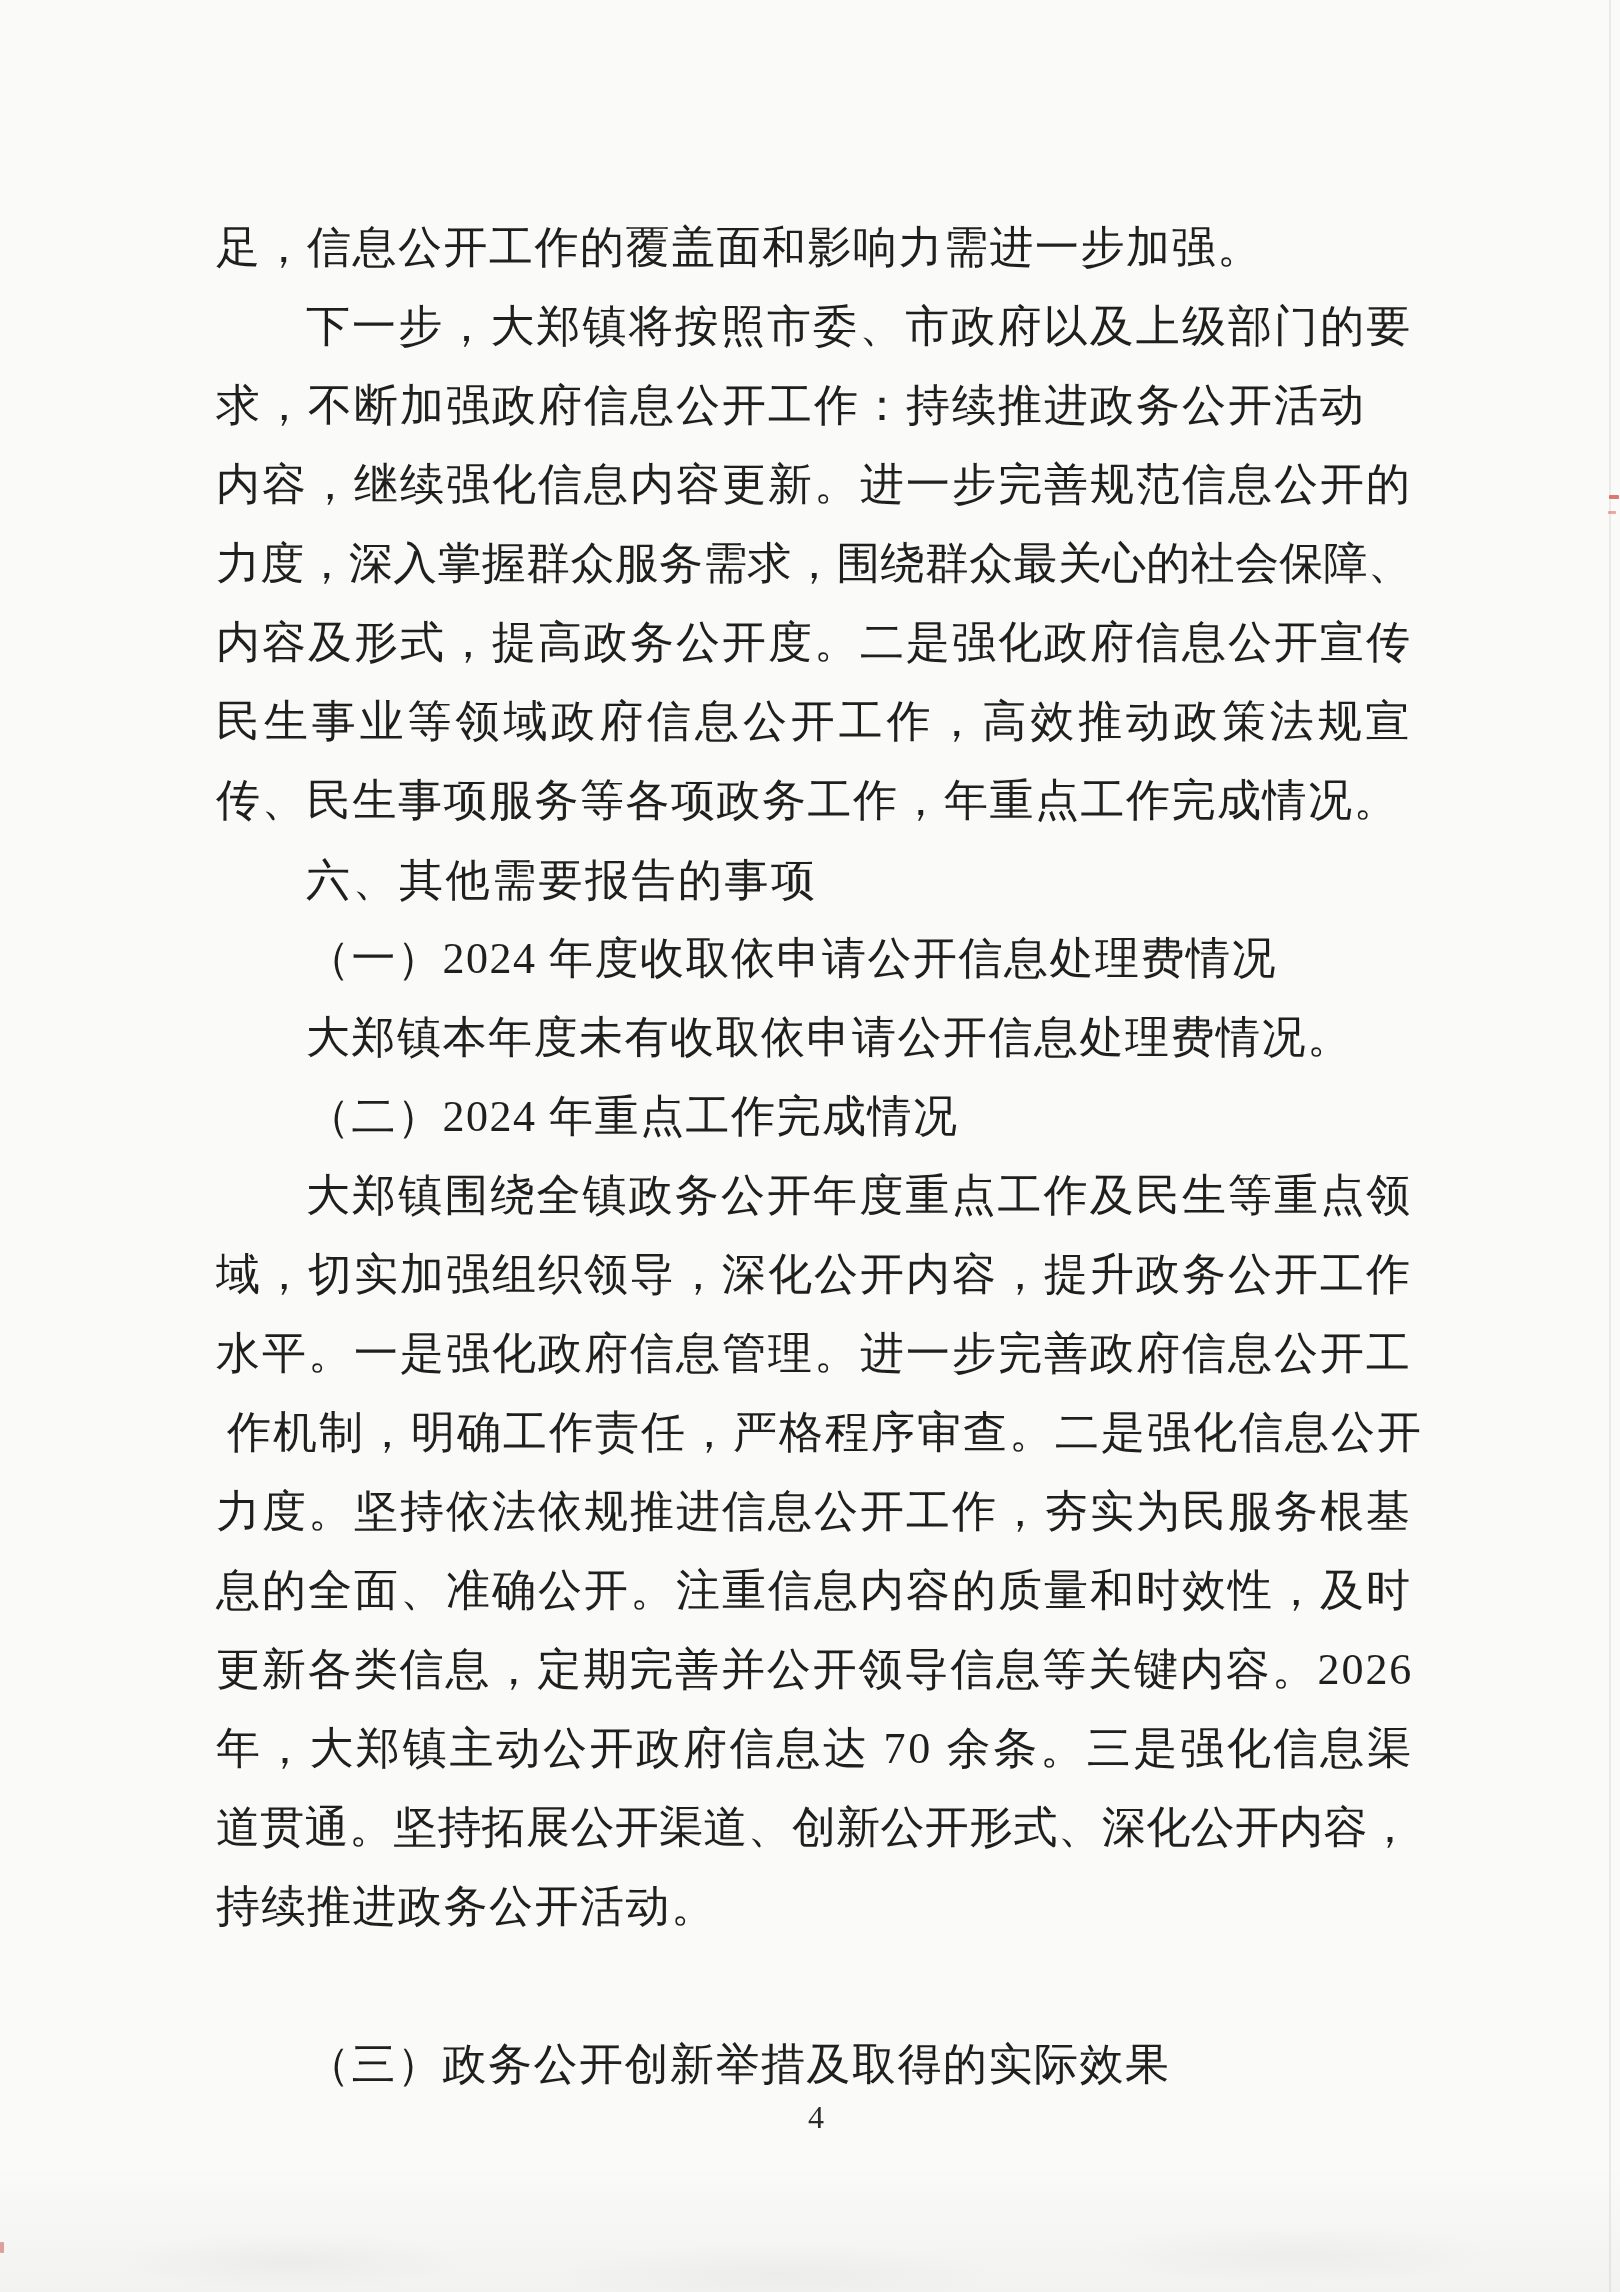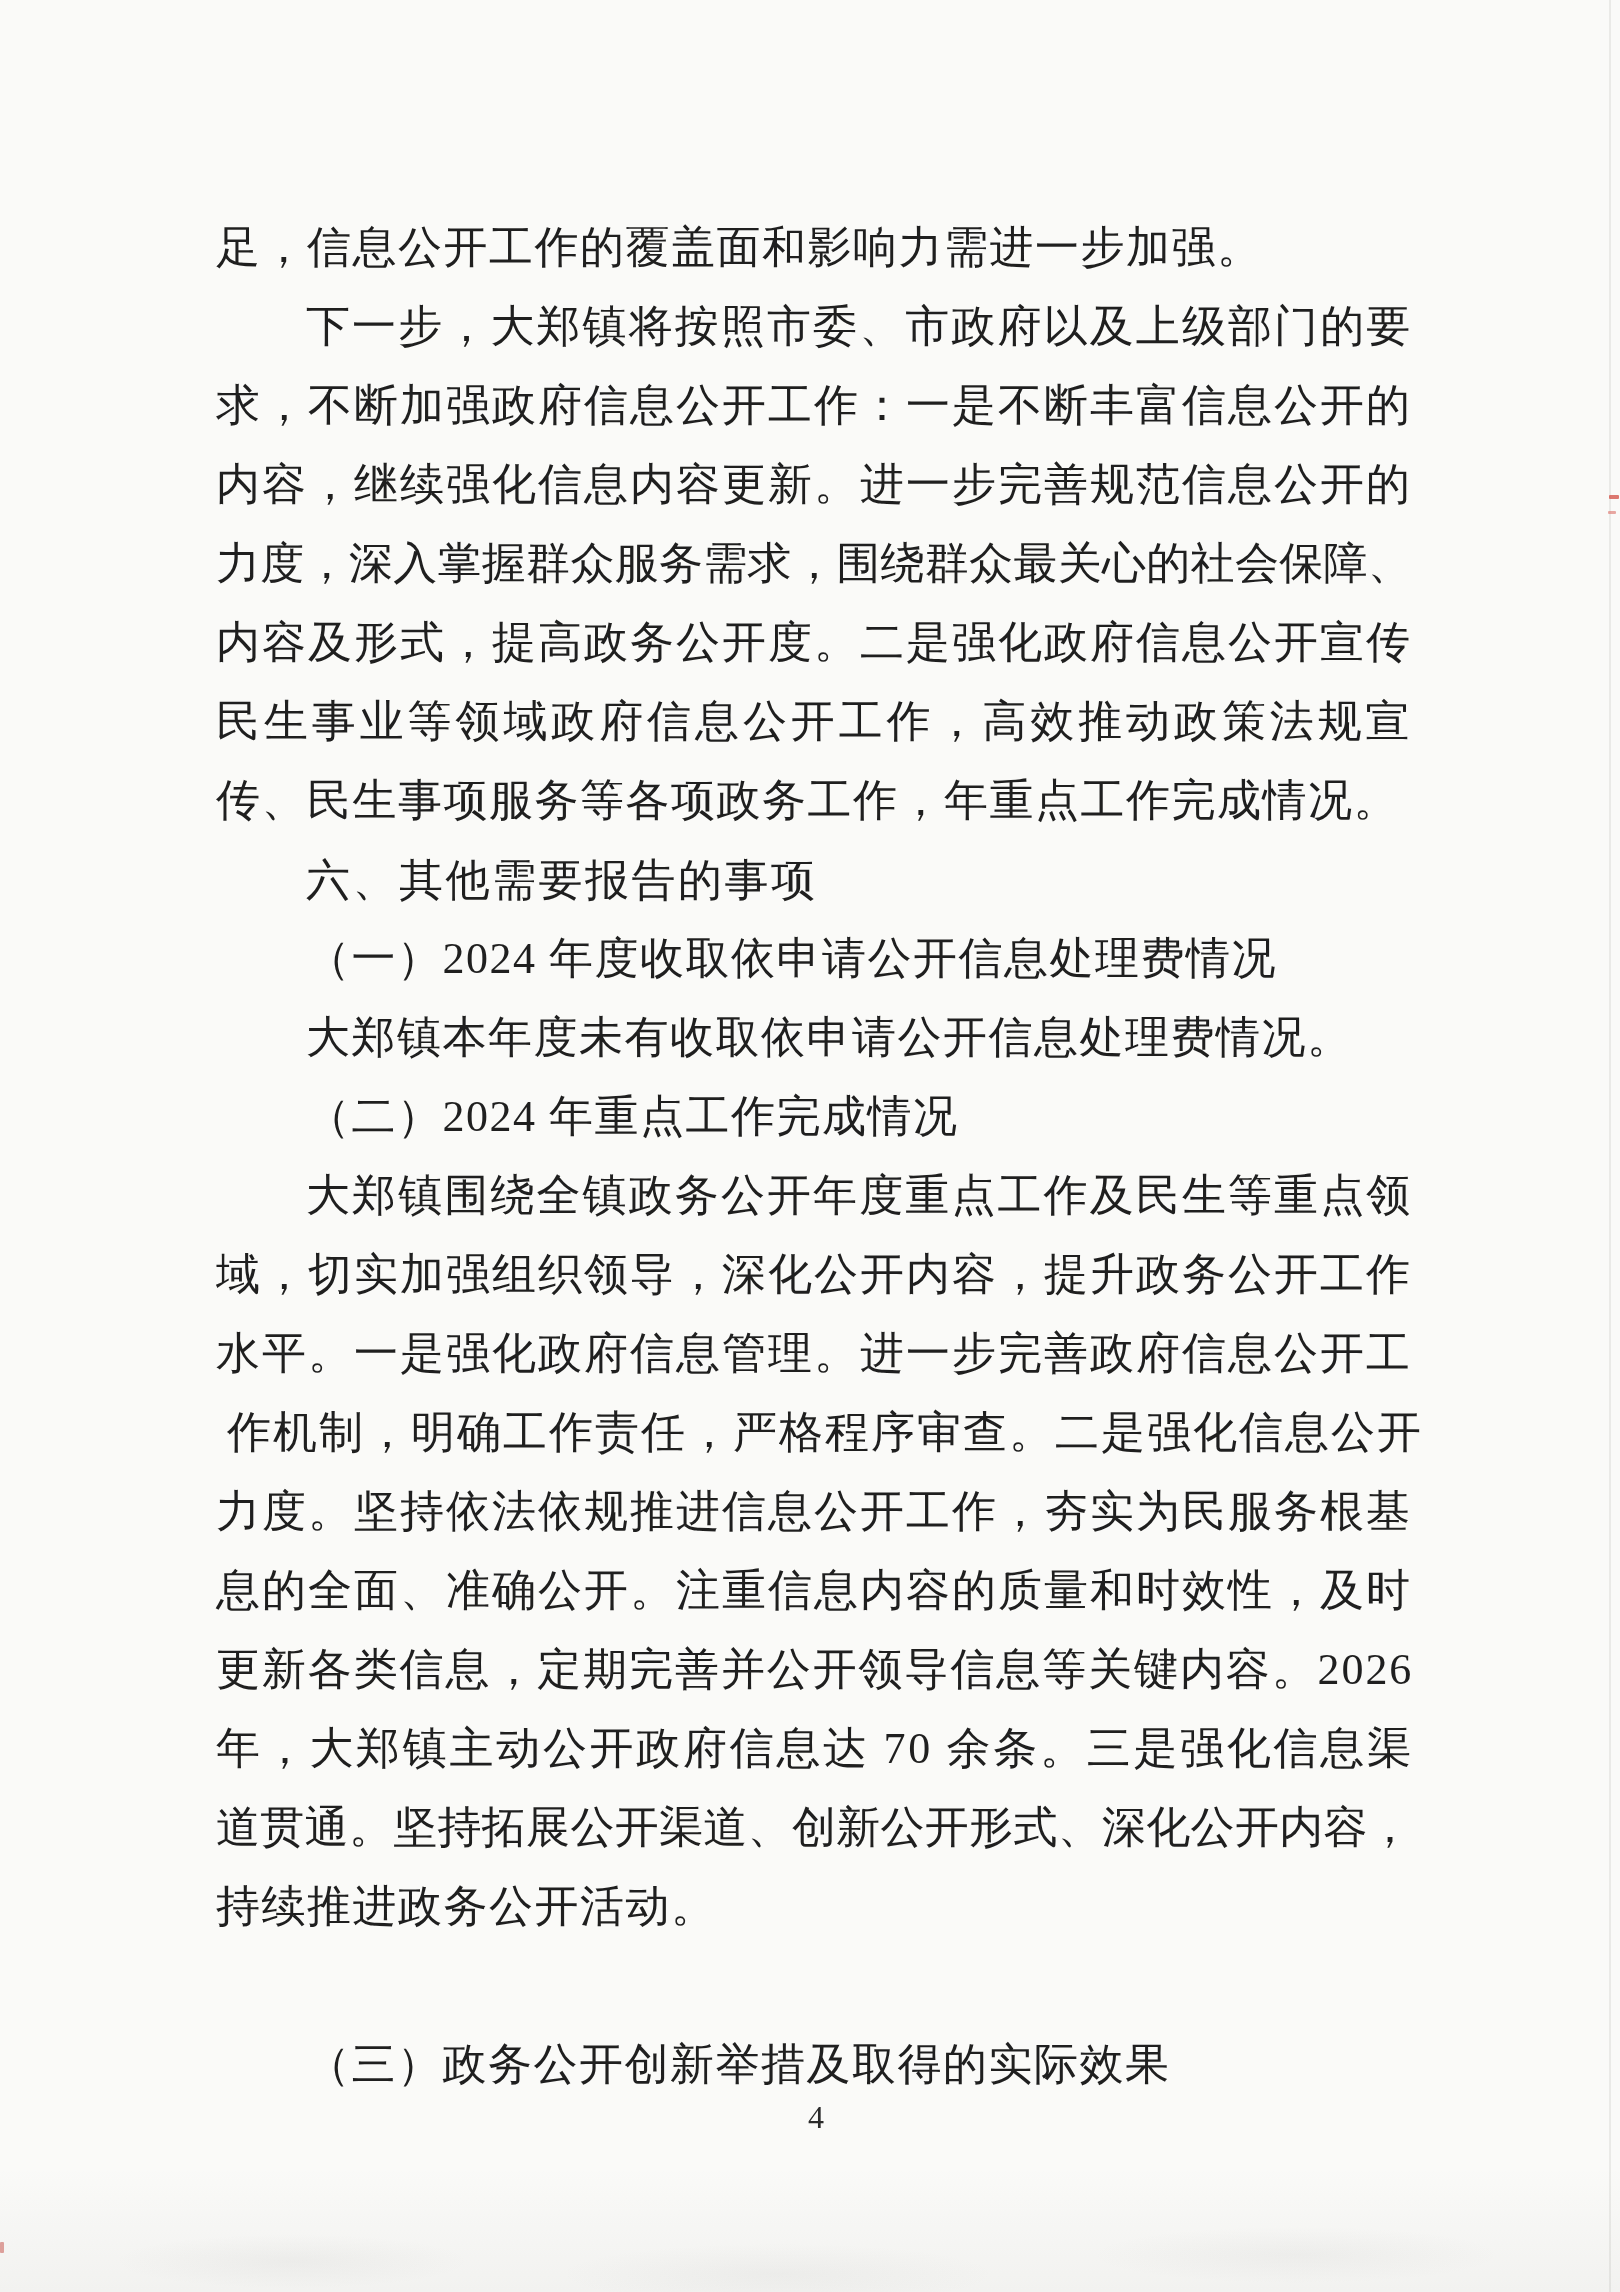--- a/index.html
+++ b/index.html
@@ -83,7 +83,7 @@
   <div class="body-text">
     <div class="line"><span class="t">足，信息公开工作的覆盖面和影响力需进一步加强。</span></div>
     <div class="line ind j"><span class="t" style="letter-spacing: 2.1px;">下一步，大郑镇将按照市委、市政府以及上级部门的要</span></div>
-    <div class="line j"><span class="t" style="letter-spacing: 2px;">求，不断加强政府信息公开工作：一是不断丰富信息公开的</span></div>
+    <div class="line j"><span class="t" style="letter-spacing: 2px;">求，不断加强政府信息公开工作：持续推进政务公开活动</span></div>
     <div class="line j"><span class="t" style="letter-spacing: 2px; text-align: center;">内容，继续强化信息内容更新。进一步完善规范信息公开的</span></div>
     <div class="line j"><span class="t" style="letter-spacing: 0.3px;">力度，深入掌握群众服务需求，围绕群众最关心的社会保障、</span></div>
     <div class="line j"><span class="t" style="letter-spacing: 2px;">内容及形式，提高政务公开度。二是强化政府信息公开宣传</span></div>

